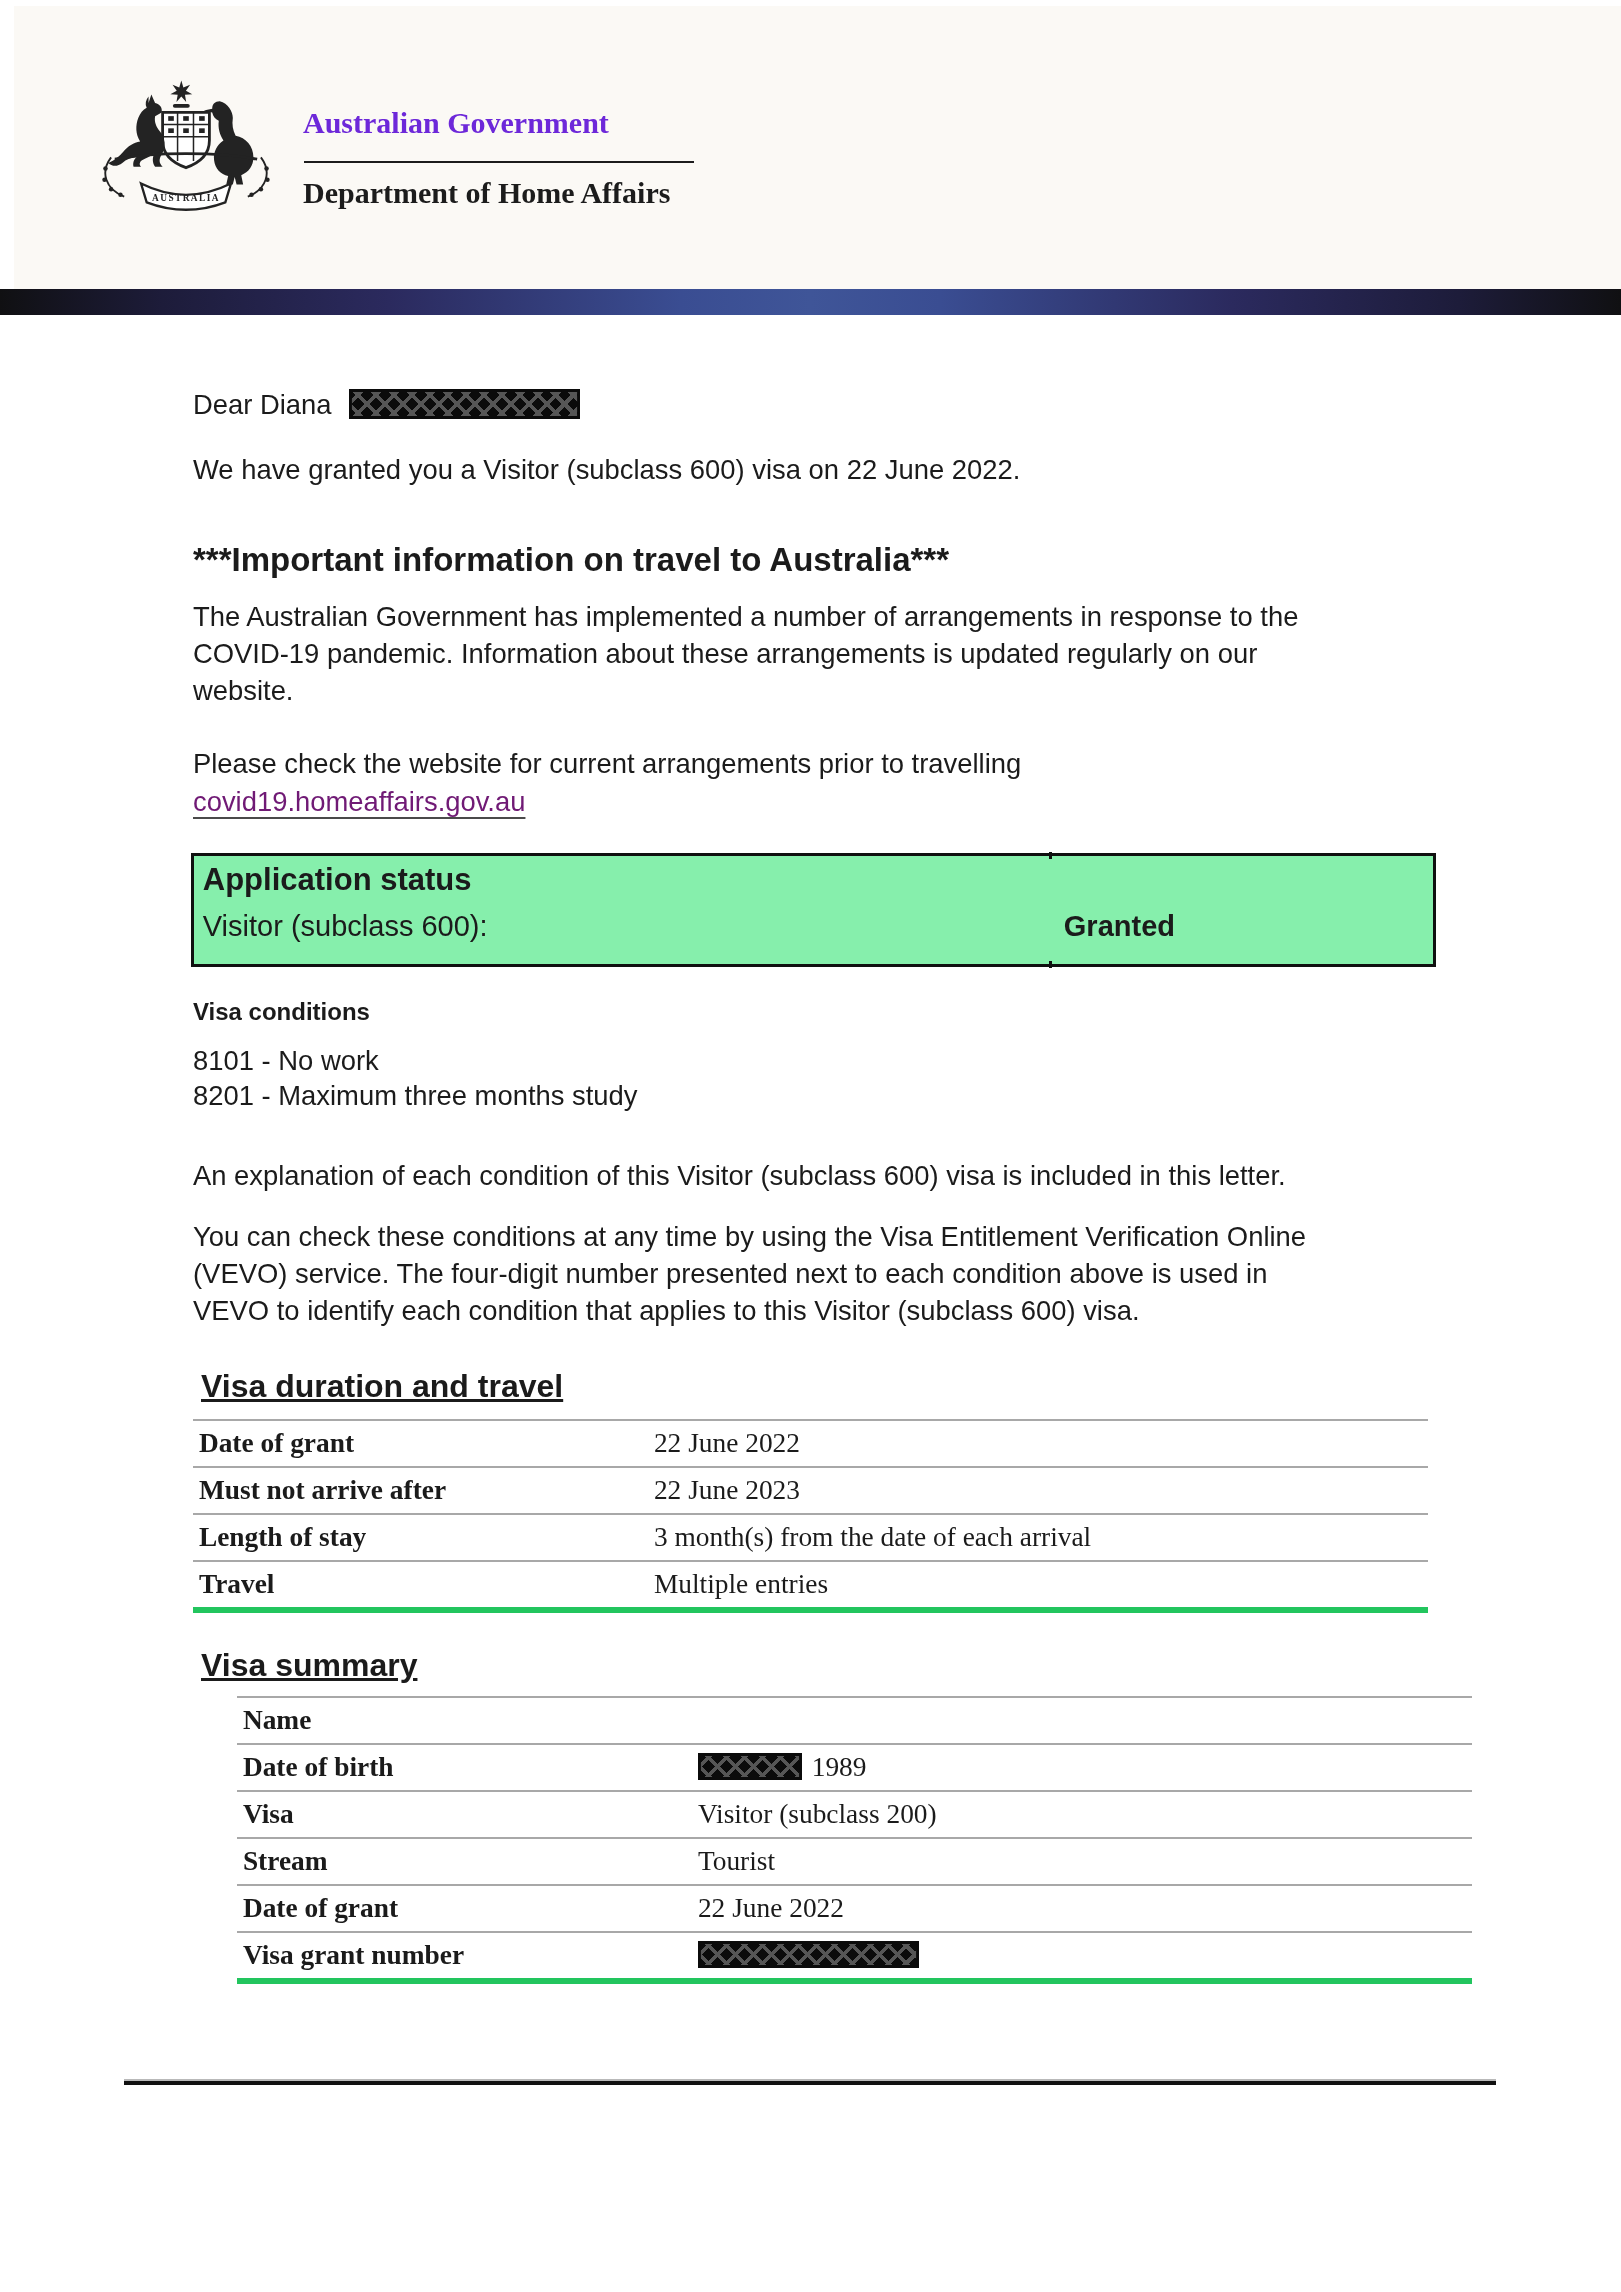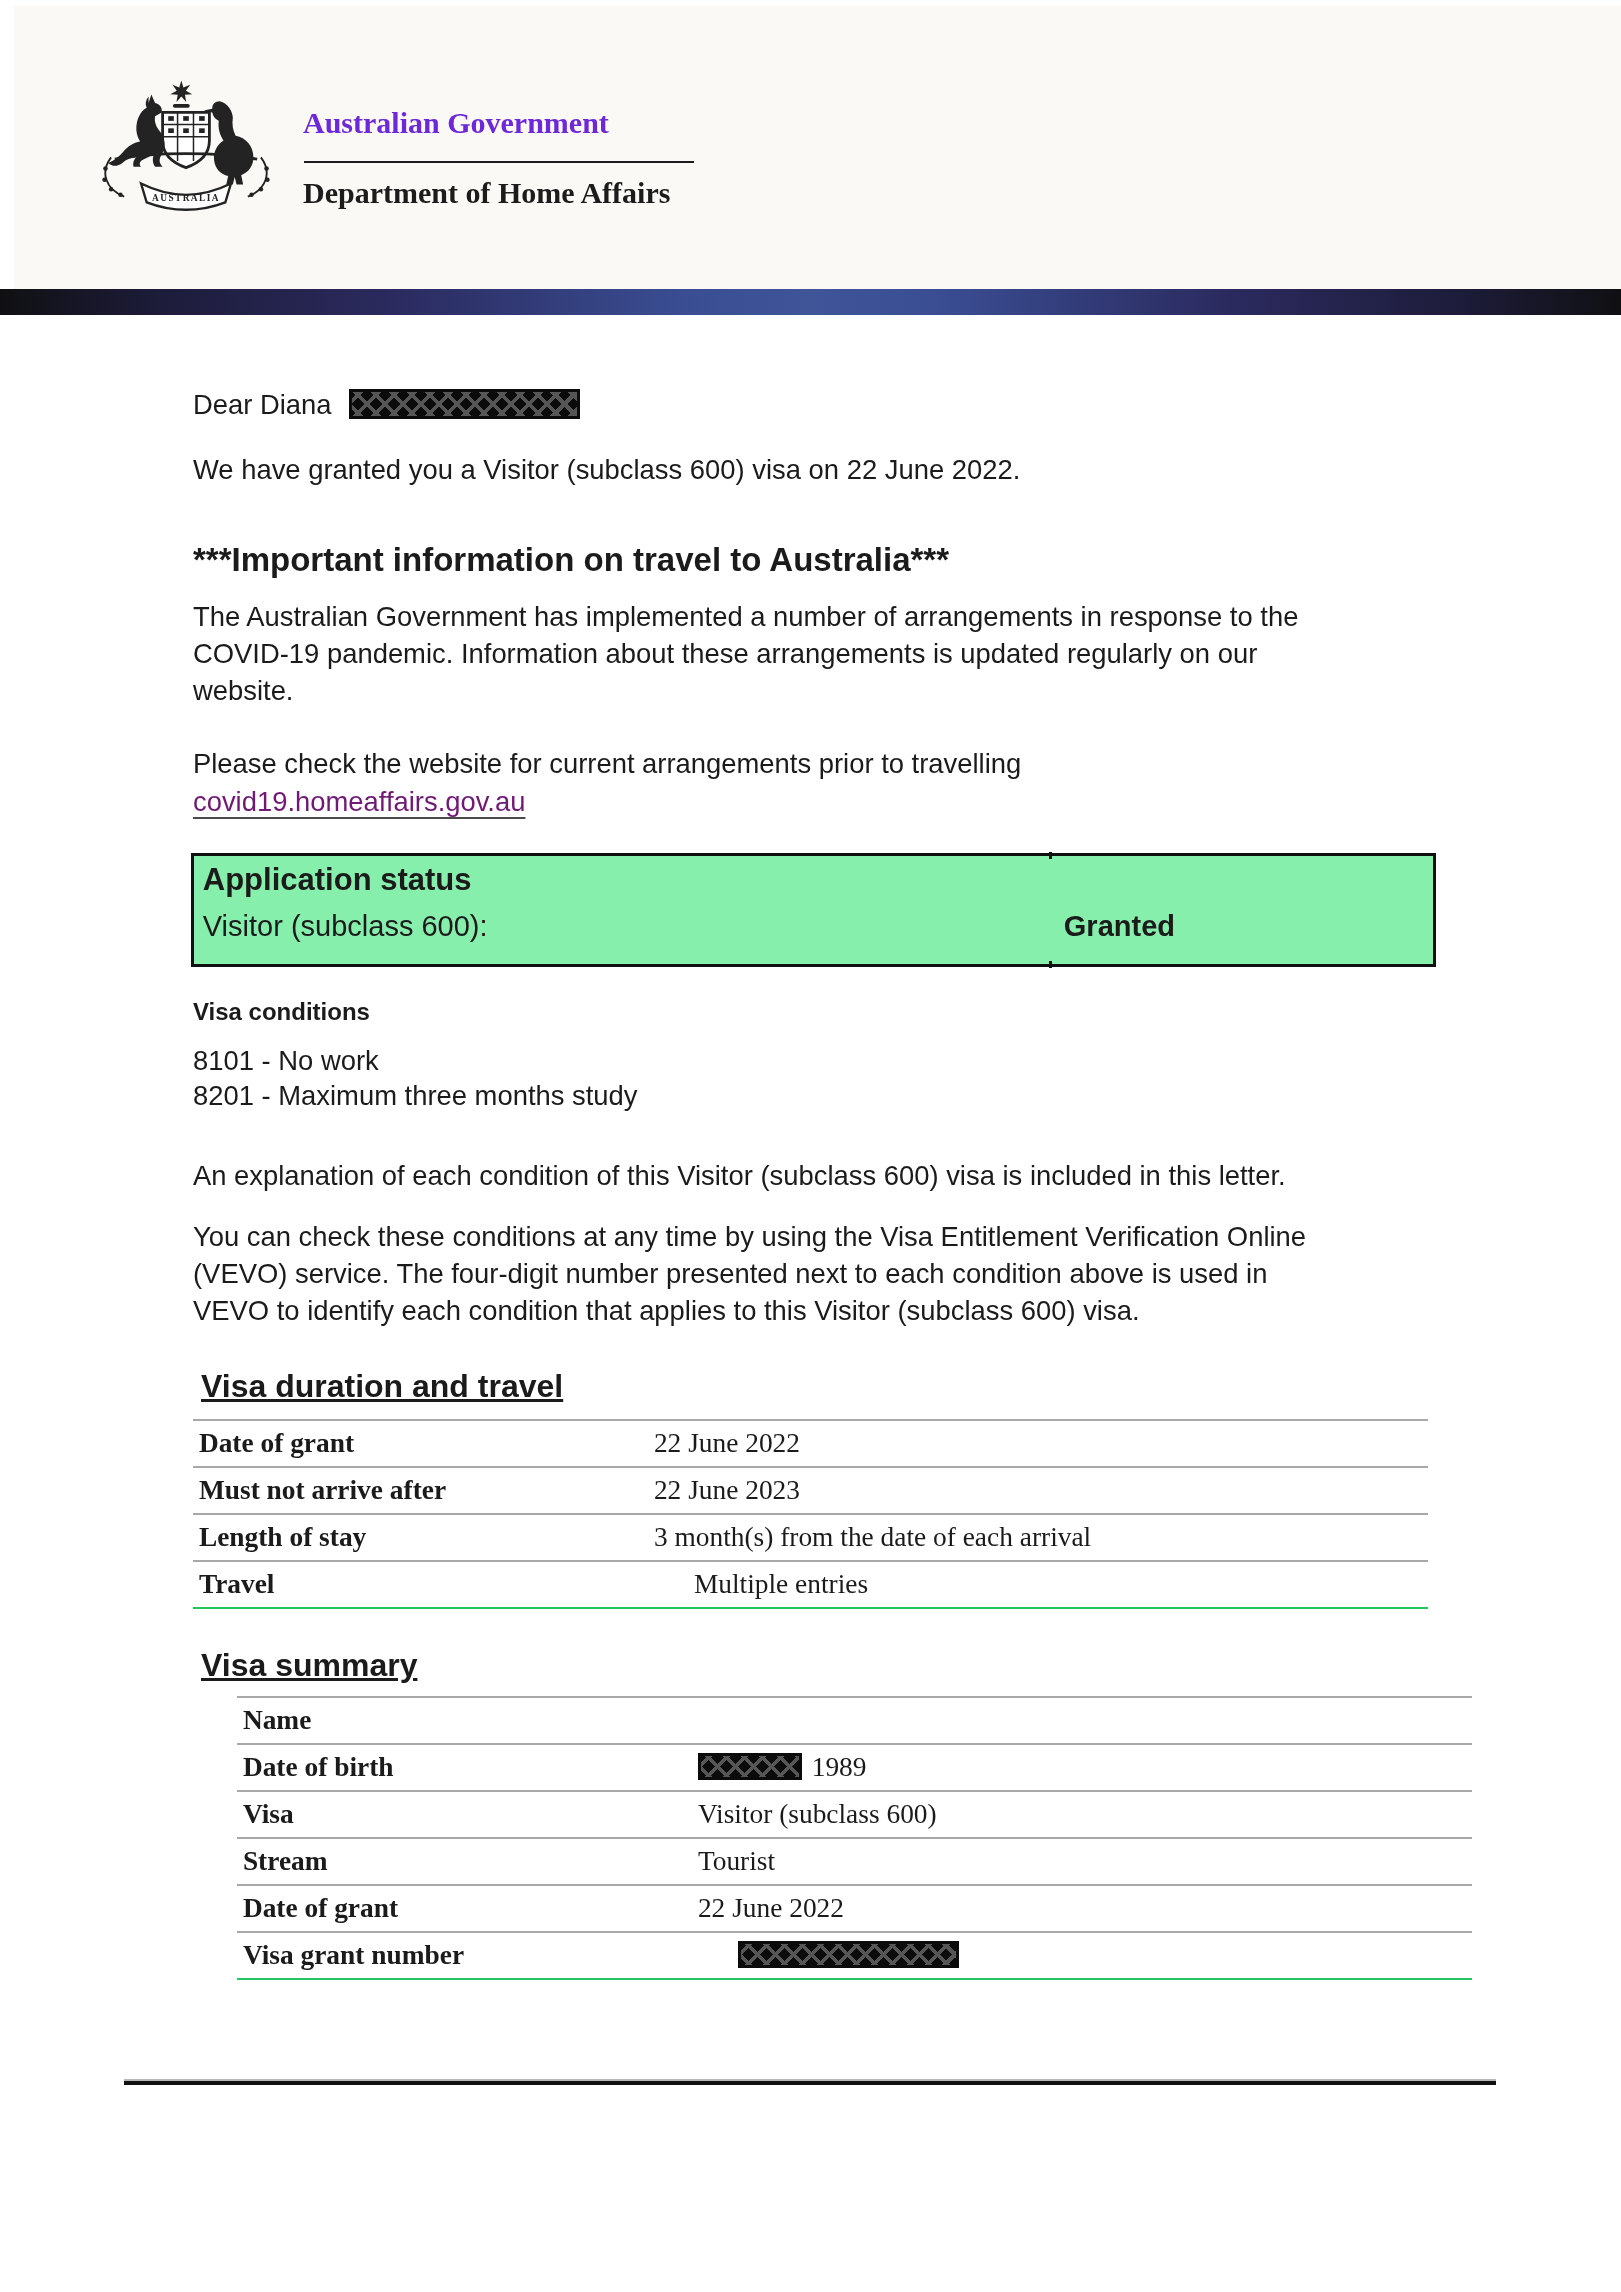--- a/index.html
+++ b/index.html
@@ -73,7 +73,7 @@
   
   .vtable{position:absolute; left:193px; width:1235px;}
   .vrow{display:flex; align-items:center; height:45px; border-top:2px solid #a8a8a8; font-size:27.4px;font-family:Liberation Serif, serif;}
-  .vrow:last-child{border-bottom:2px solid #22c55e;gap:40px;}
+  .vrow:last-child{border-bottom:6px solid #22c55e;}
   .vlabel{width:455px; padding-left:5.9px; font-weight:bold;}
   .vvalue{flex:1; white-space:nowrap;}
   

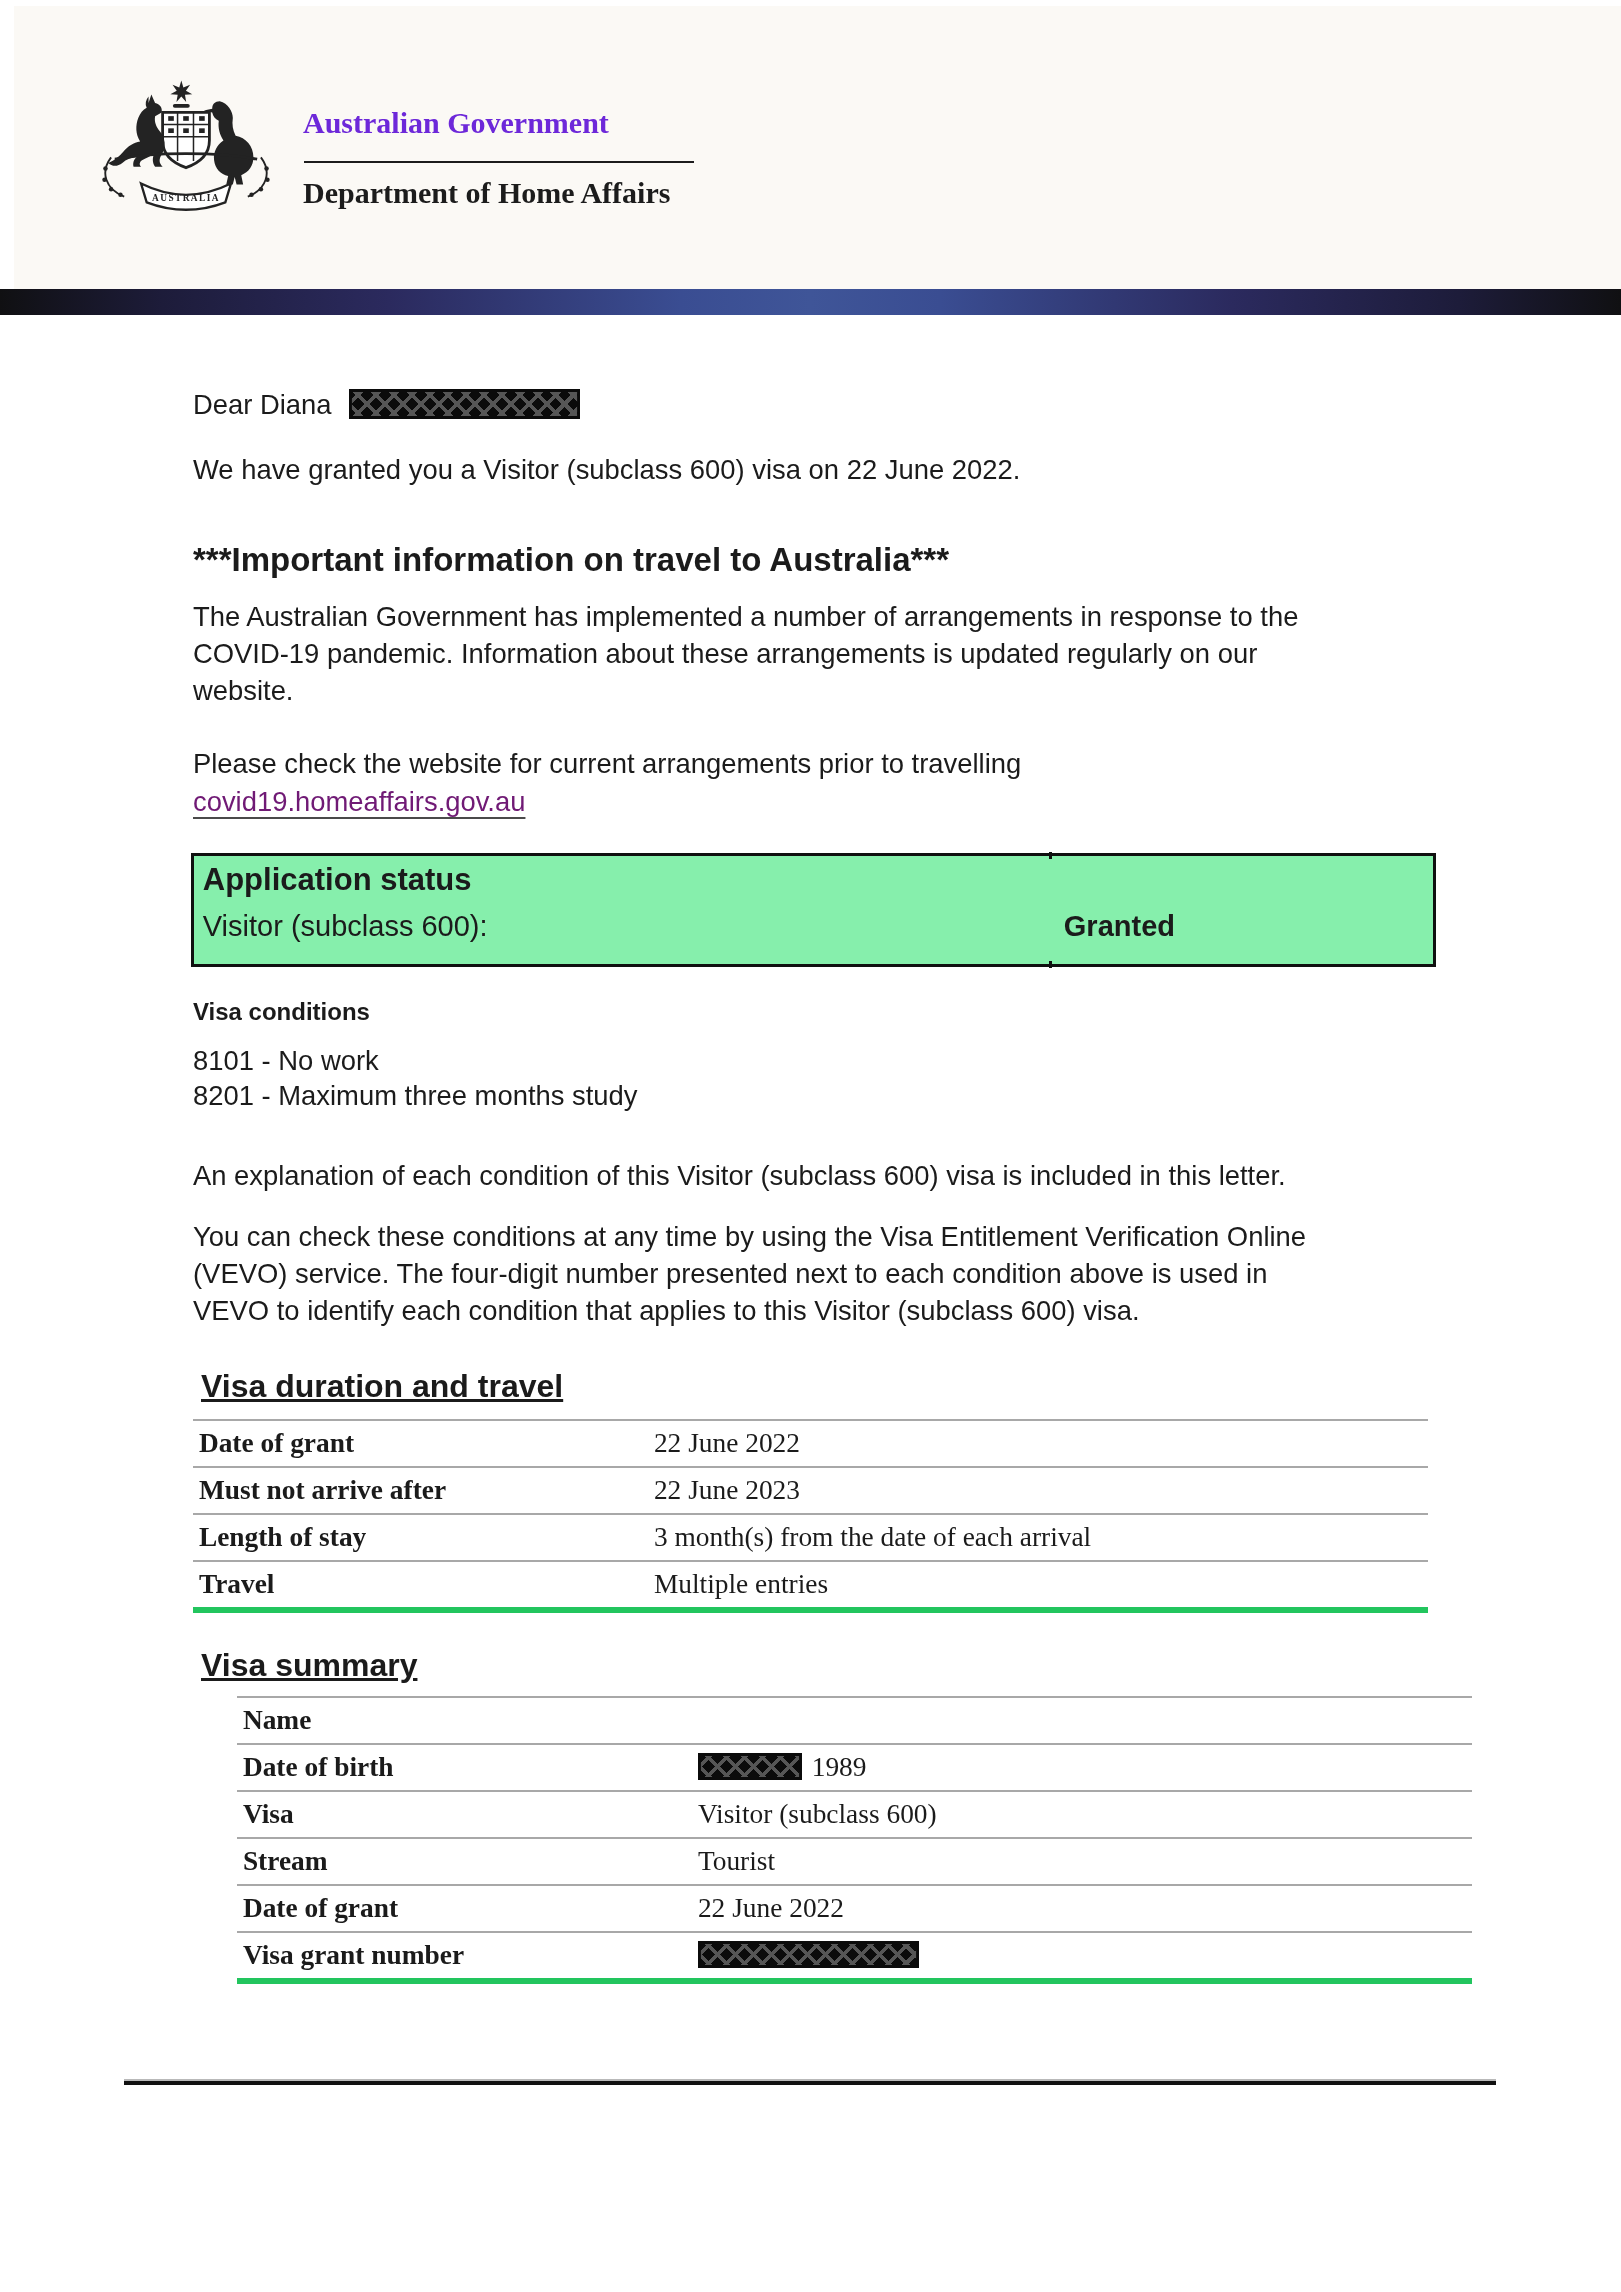--- a/index.html
+++ b/index.html
@@ -198,7 +198,7 @@
     </div>
     <div class="vrow">
       <div class="vlabel">Visa</div>
-      <div class="vvalue">Visitor (subclass 600)</div>
+      <div class="vvalue">Visitor (subclass 200)</div>
     </div>
     <div class="vrow">
       <div class="vlabel">Stream</div>

